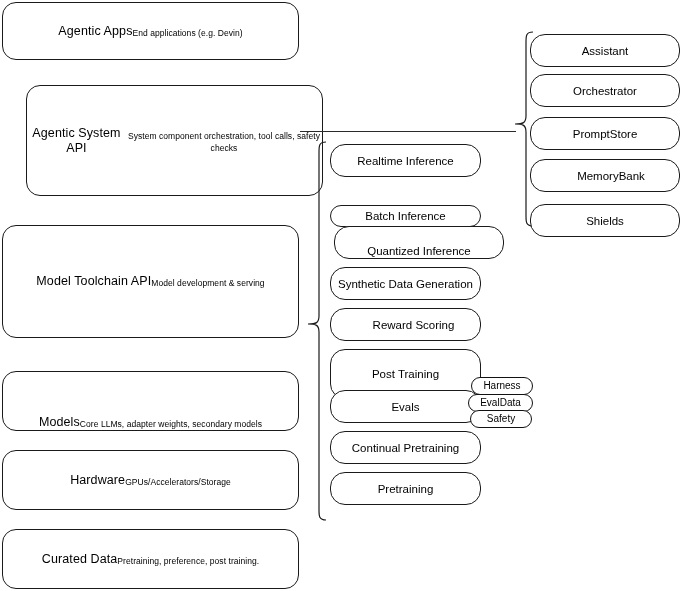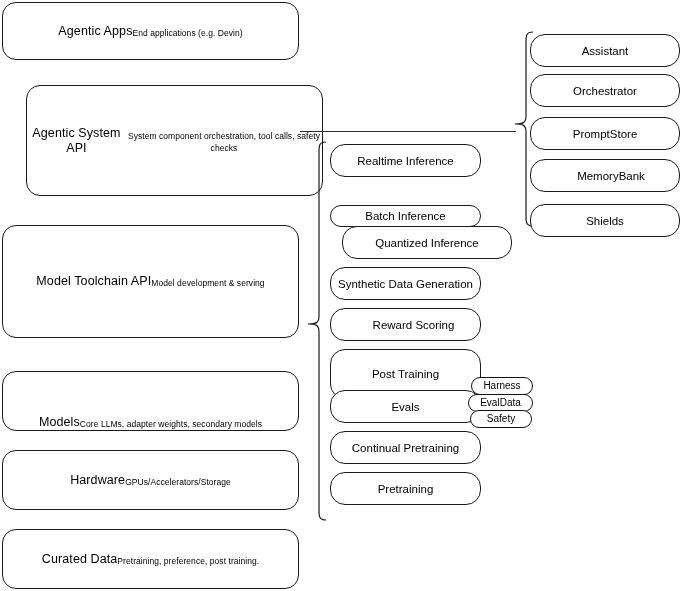--- a/index.html
+++ b/index.html
@@ -141,7 +141,7 @@
   <div class="node chip" style="left:330px; top:185px; width:151px; height:22px;margin-top:20px;">
     <span>Batch Inference</span>
   </div>
-  <div class="node chip" style="left:342px; top:226px; width:170px; height:33px;">
+  <div class="node chip" style="left:334px; top:226px; width:170px; height:33px;align-items:flex-end;">
     <span>Quantized Inference</span>
   </div>
   <div class="node chip" style="left:330px; top:267px; width:151px; height:33px;">

